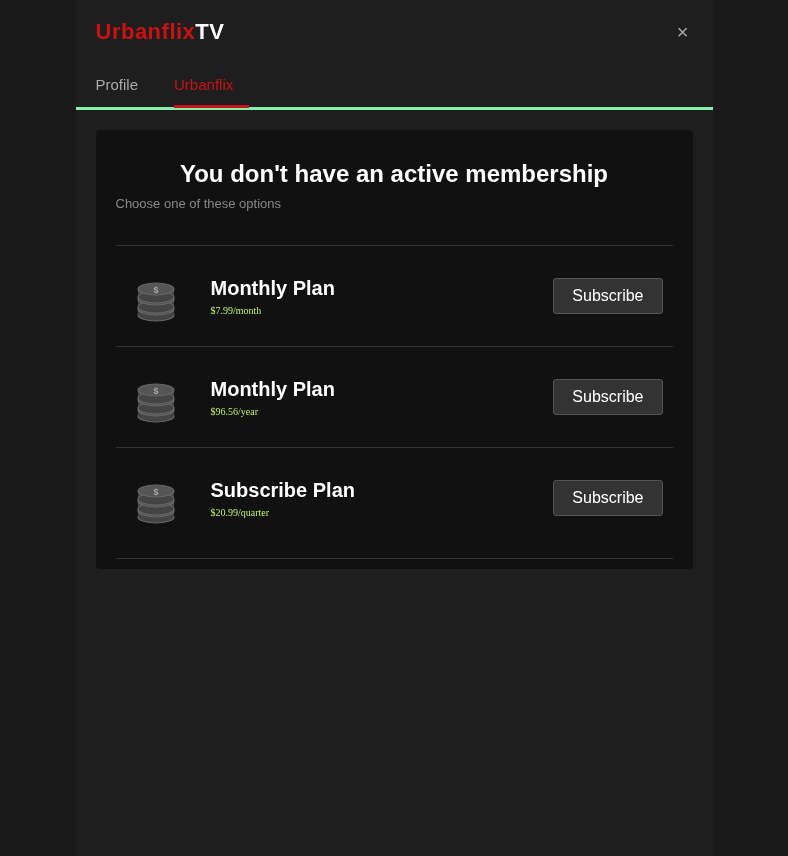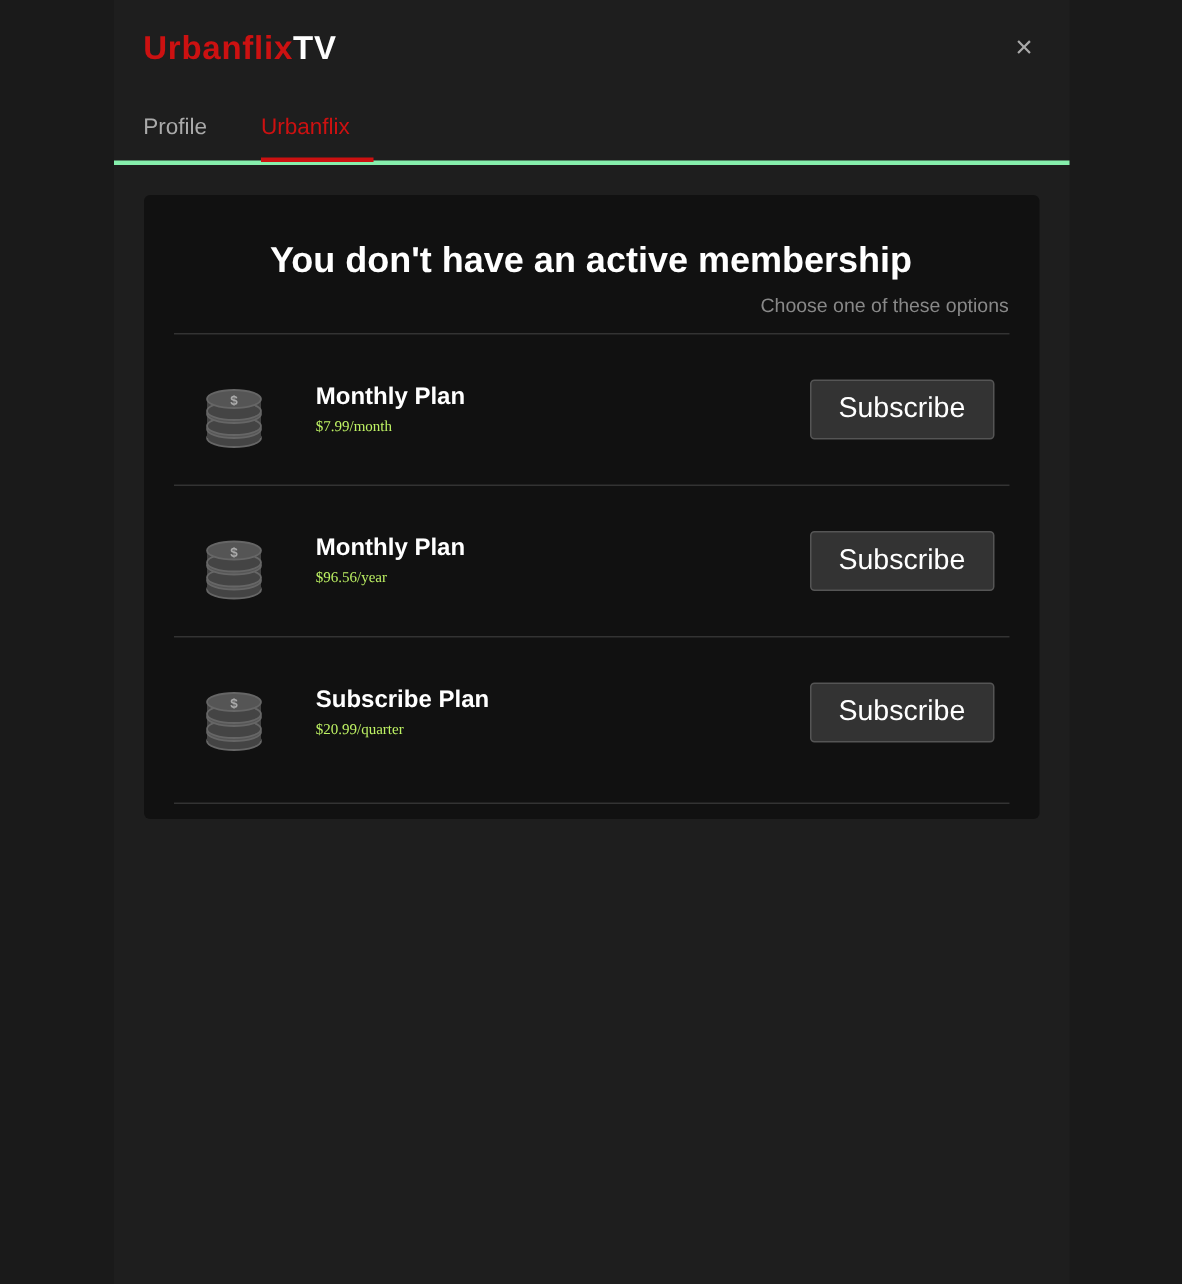--- a/index.html
+++ b/index.html
@@ -97,10 +97,10 @@
     }
 
     .membership-subtitle {
-      text-align: right;
+      text-align: left;
       font-size: 13px;
       color: #888;
-      margin-bottom: 11px;
+      margin-bottom: 34px;
     }
 
     .plan-row {

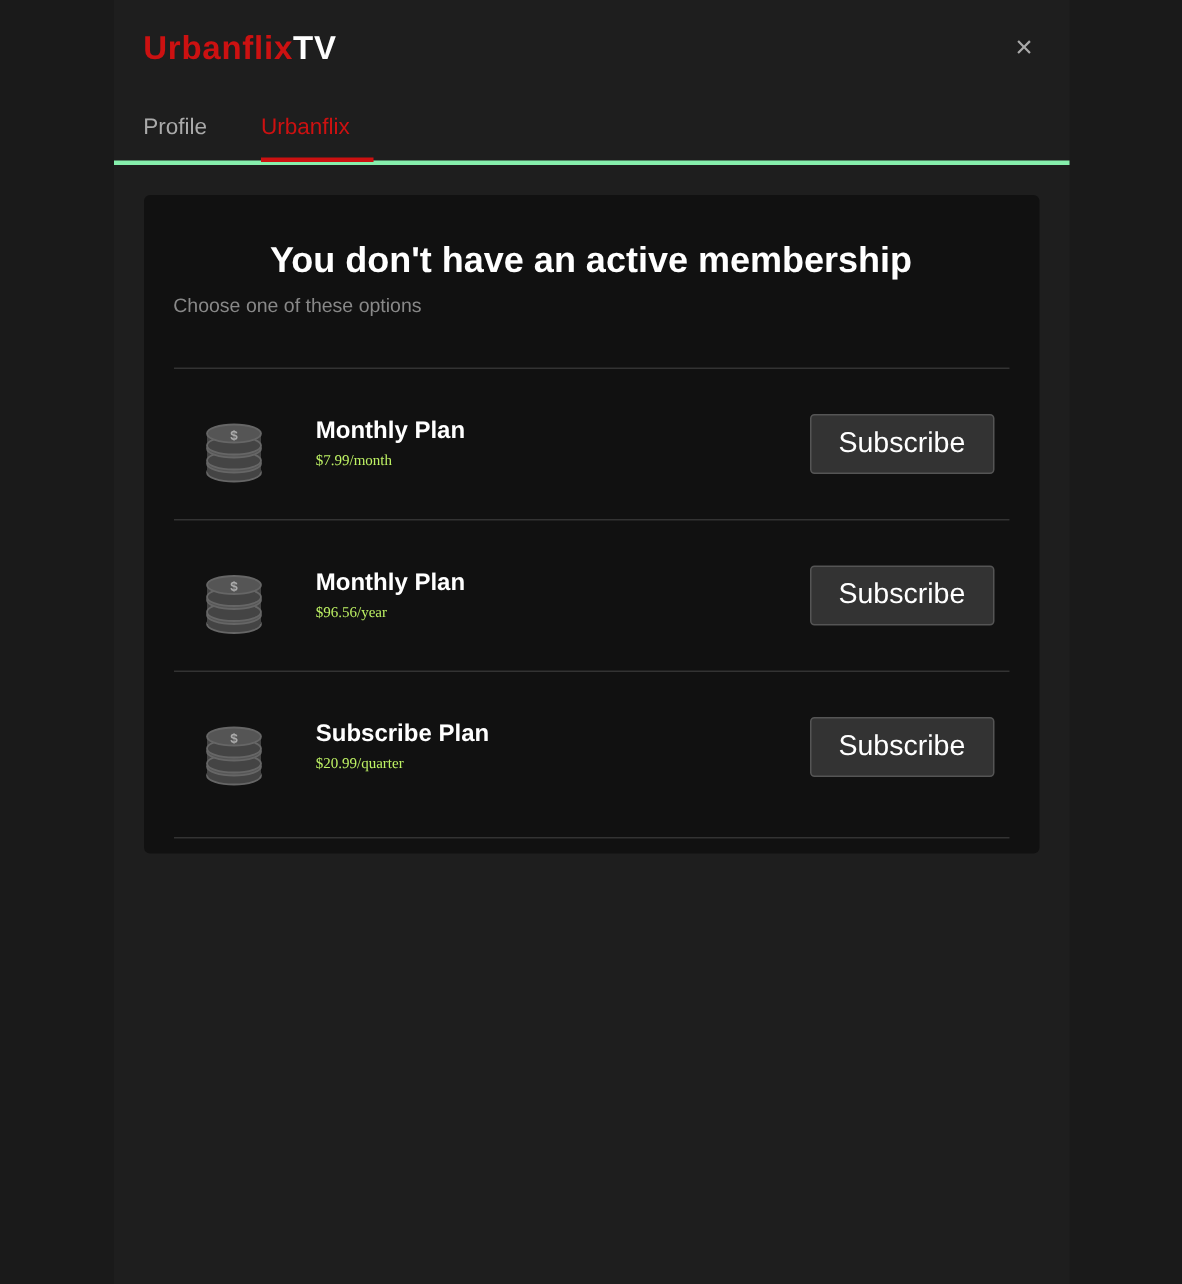--- a/index.html
+++ b/index.html
@@ -130,7 +130,7 @@
     }
 
     .plan-name {
-      font-size: 16px;
+      font-size: 20px;
       font-weight: bold;
       color: #fff;
       margin-bottom: 5px;

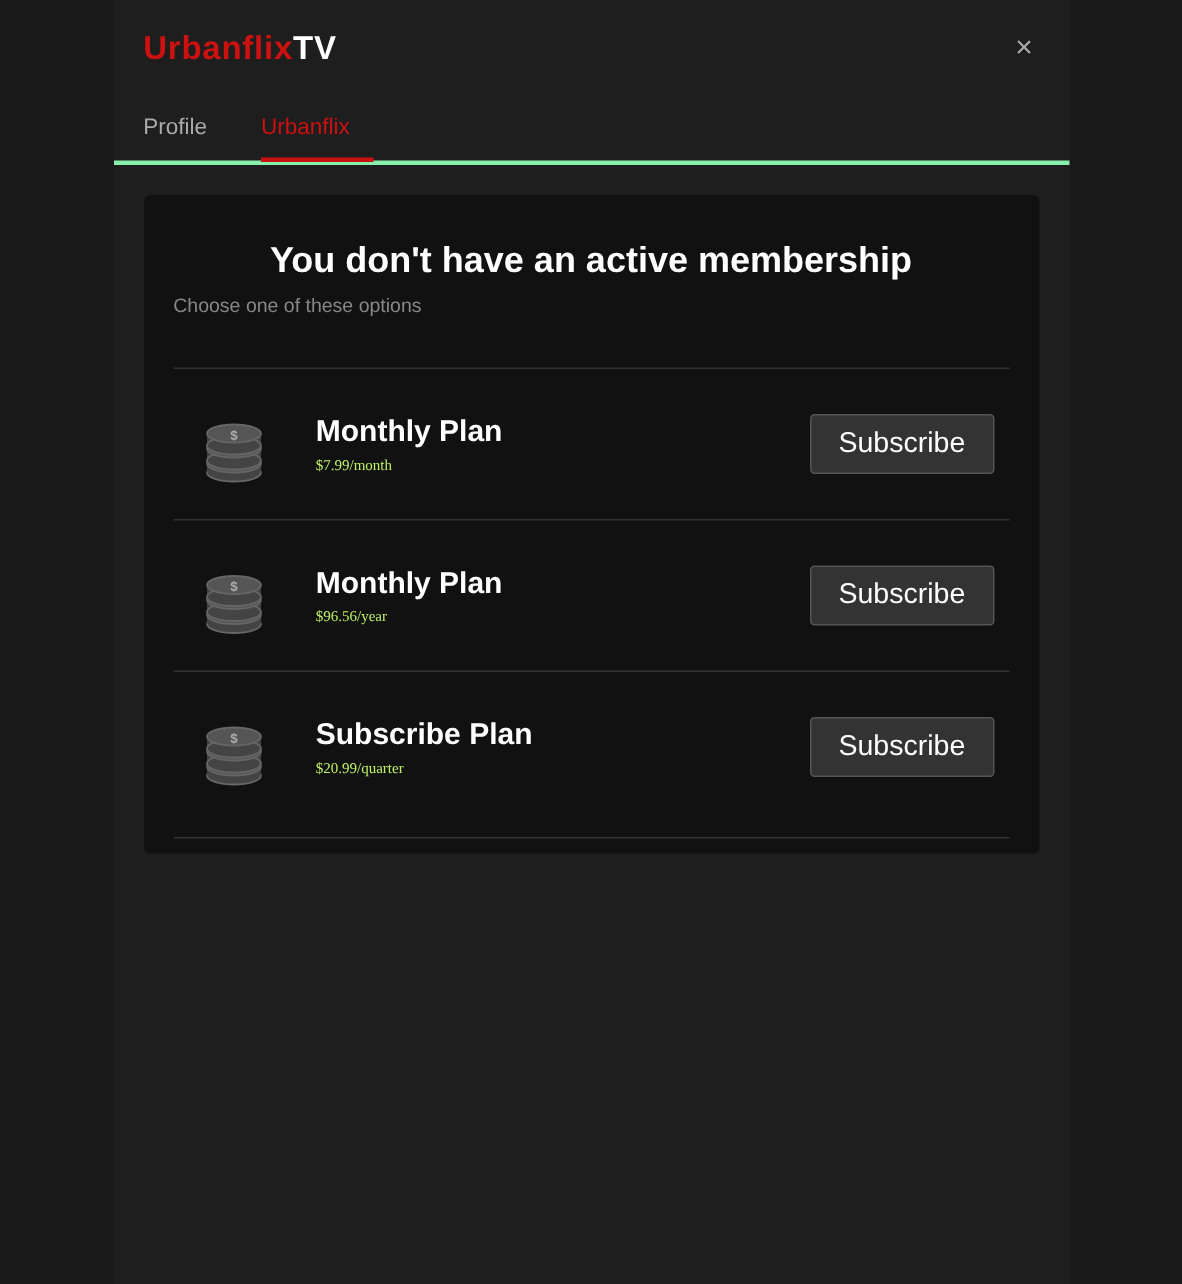--- a/index.html
+++ b/index.html
@@ -147,7 +147,7 @@
       color: #fff;
       border: 1px solid #555;
       padding: 8px 18px;
-      font-size: 19px;
+      font-size: 16px;
       cursor: pointer;
       border-radius: 3px;
     }

